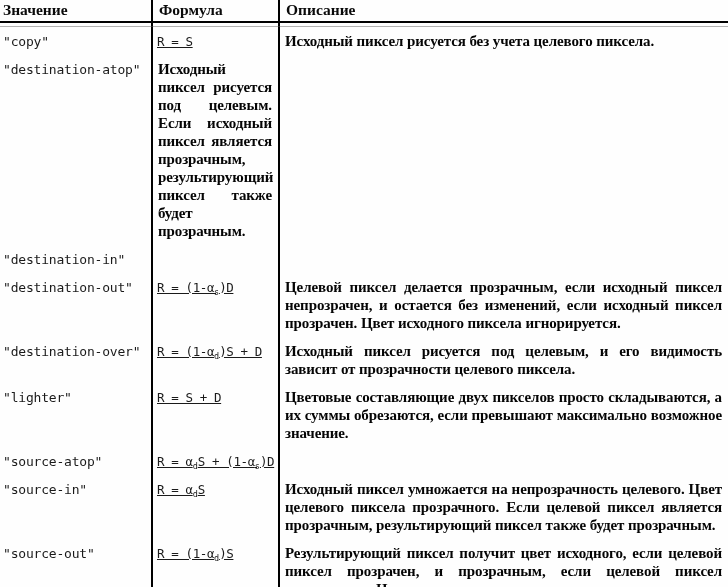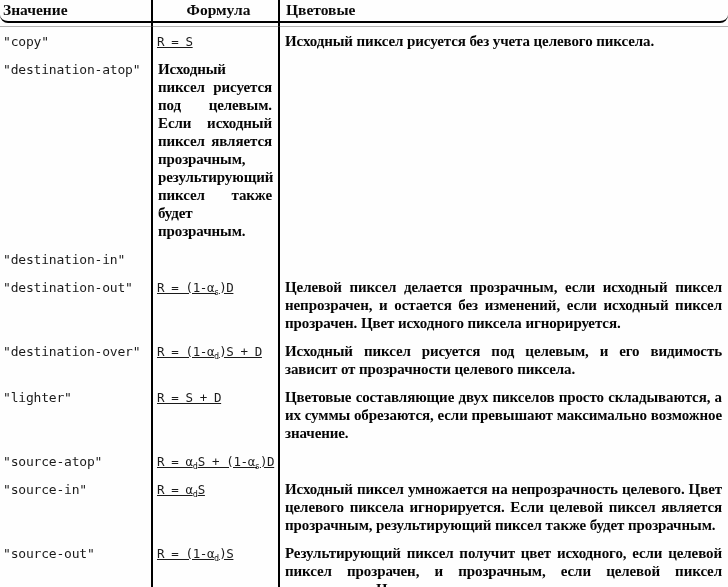--- a/index.html
+++ b/index.html
@@ -37,7 +37,6 @@
     height: 23px;
     border-bottom: 2.5px solid #000;
     align-items: end;
-    border-radius: 8px;
   }
   .th {
     font: bold 15.5px/20px "Liberation Serif", serif;

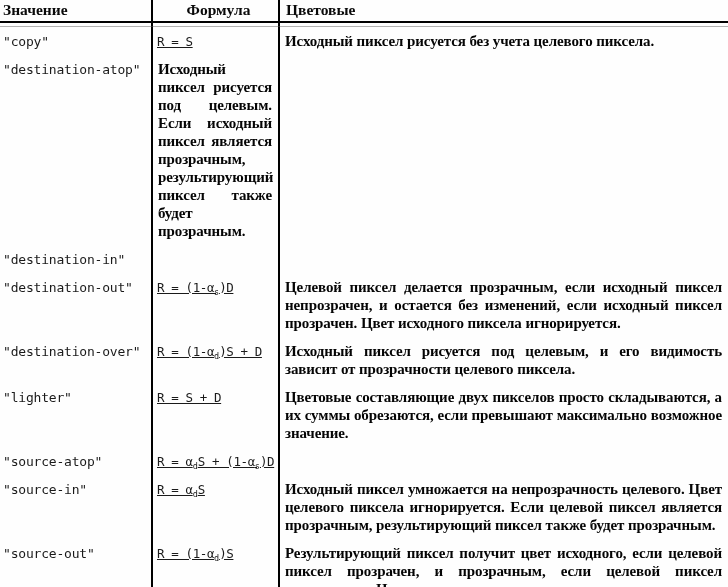--- a/index.html
+++ b/index.html
@@ -43,7 +43,7 @@
     padding: 0 0 1px 3px;
     white-space: nowrap;
   }
-  .th.c2 { padding-left: 8px; text-align: center; }
+  .th.c2 { padding-left: 8px; }
   .th.c3 { padding-left: 8px; }
   
   .rule-echo {

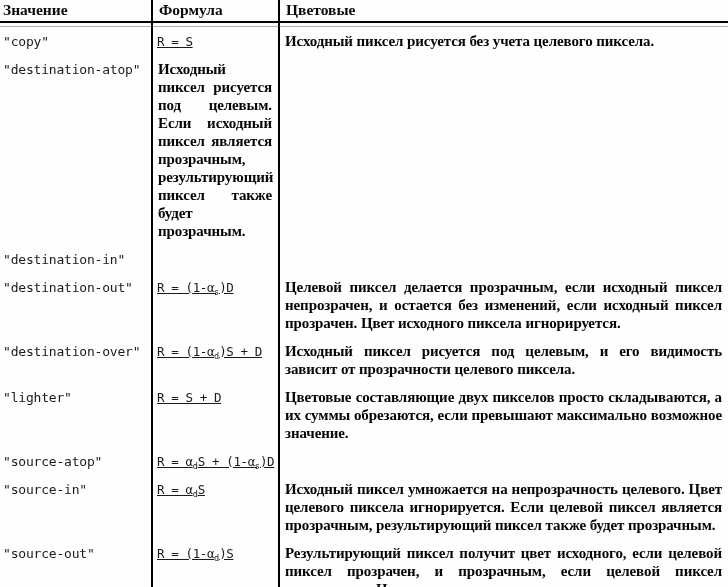--- a/index.html
+++ b/index.html
@@ -99,7 +99,7 @@
   <div class="grid thead">
     <div class="th c1">Значение</div>
     <div class="th c2">Формула</div>
-    <div class="th c3">Цветовые</div>
+    <div class="th c3">Описание</div>
   </div>
   <div class="rule-echo"></div>
 

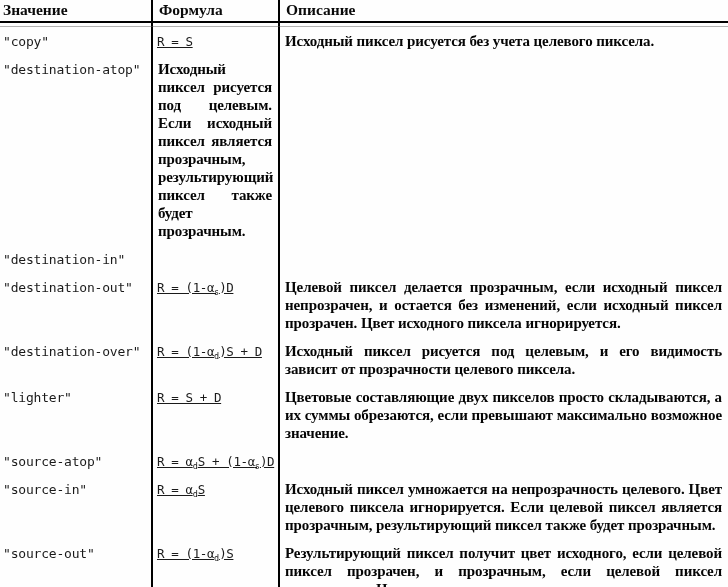--- a/index.html
+++ b/index.html
@@ -138,7 +138,7 @@
       <div class="grid row">
         <div class="cell-value">"source-in"</div>
         <div class="cell-formula">R = α<sub>d</sub>S</div>
-        <div class="cell-desc">Исходный пиксел умножается на непрозрачность целевого. Цвет целевого пиксела игнорируется. Если целевой пиксел является прозрачным, результирующий пиксел также будет прозрачным.</div>
+        <div class="cell-desc">Исходный пиксел умножается на непрозрачность целевого. Цвет целевого пиксела прозрачного. Если целевой пиксел является прозрачным, результирующий пиксел также будет прозрачным.</div>
       </div>
       <div class="grid row">
         <div class="cell-value">"source-out"</div>

